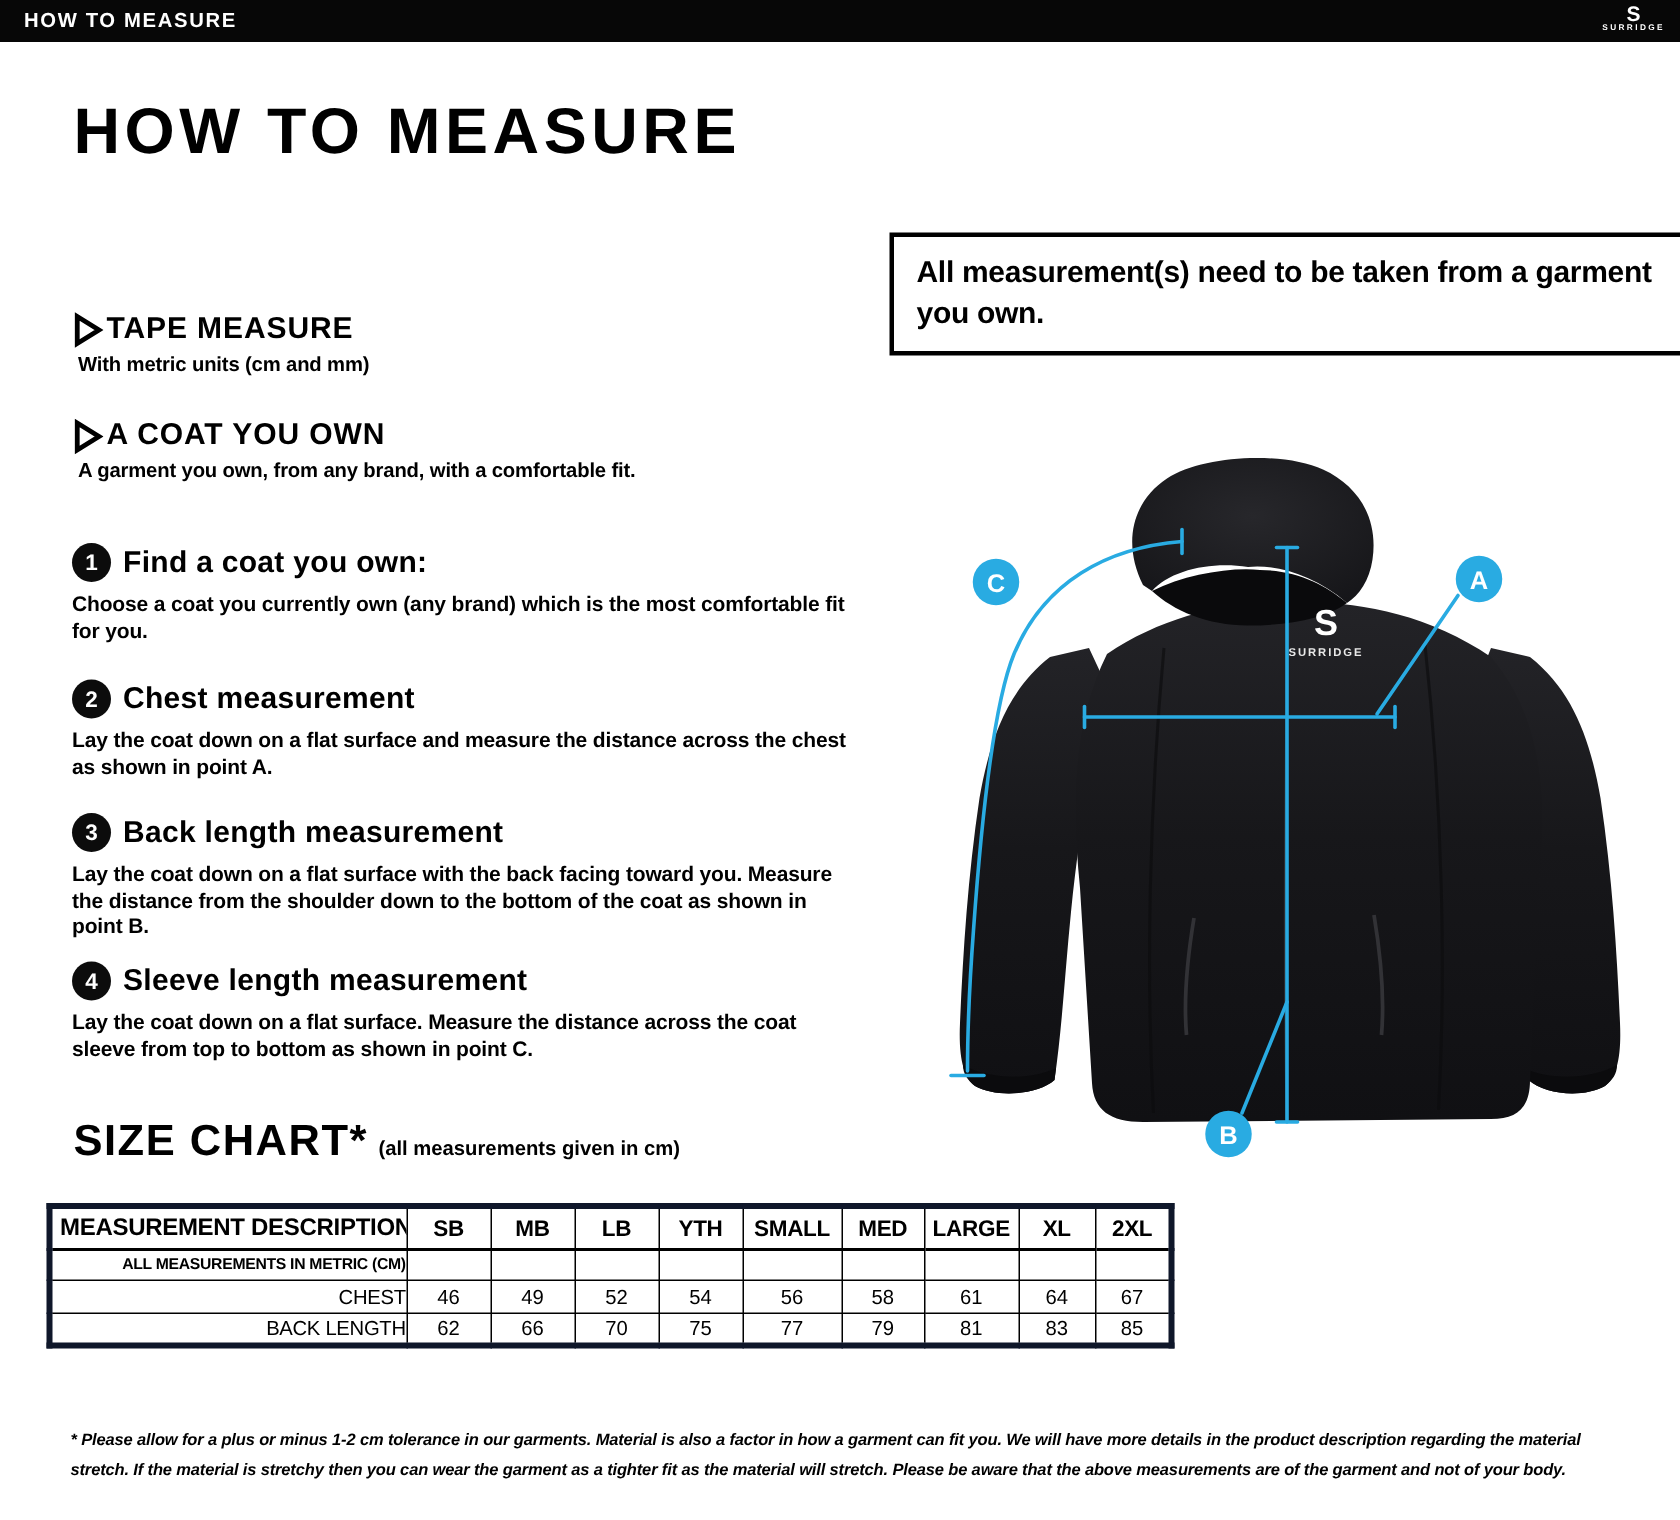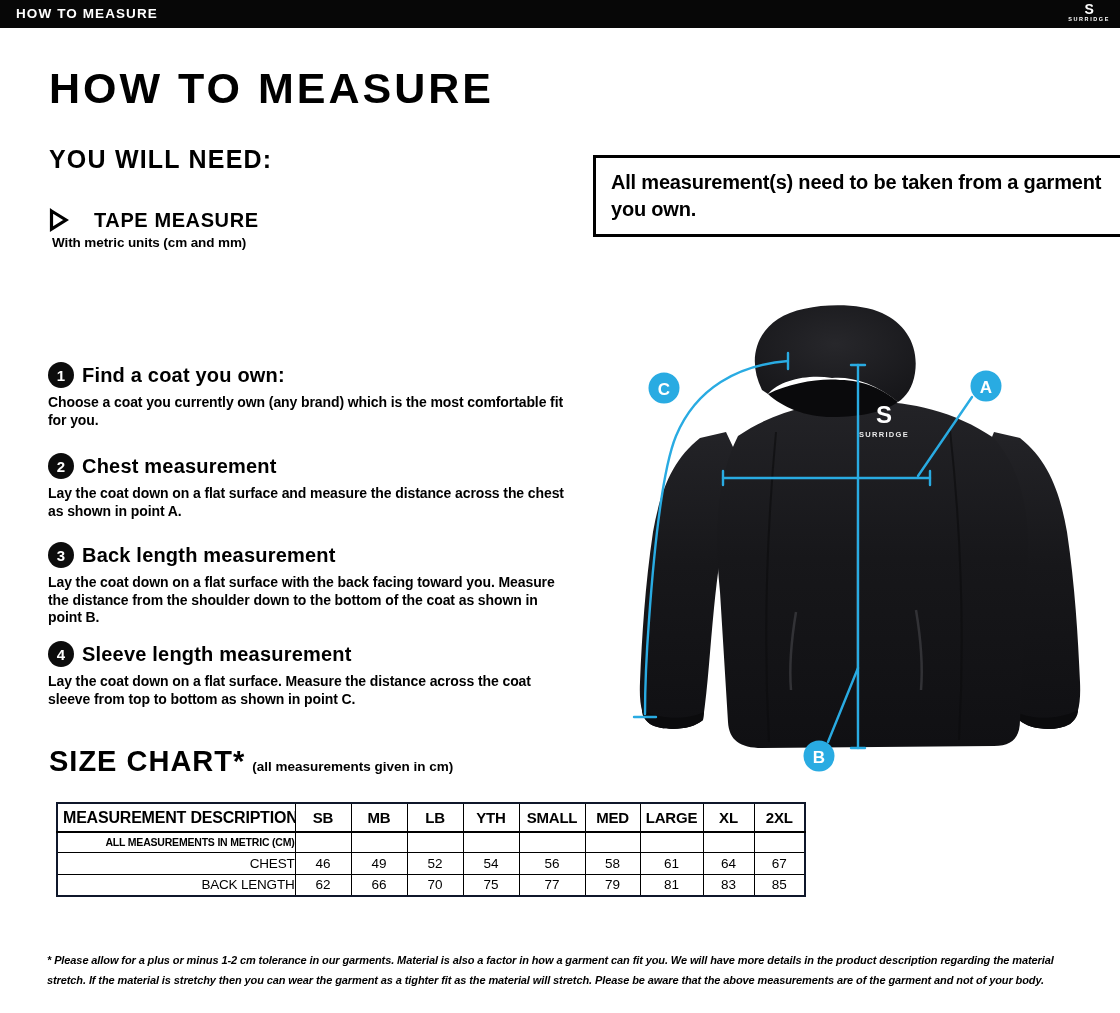--- a/index.html
+++ b/index.html
@@ -81,7 +81,6 @@
   </header>
 
   <h1 class="page-title">HOW TO MEASURE</h1>
-  <h2 class="ywn-heading">YOU WILL NEED:</h2>
 
   <div class="need-item" id="need-0">
     <div class="need-head">

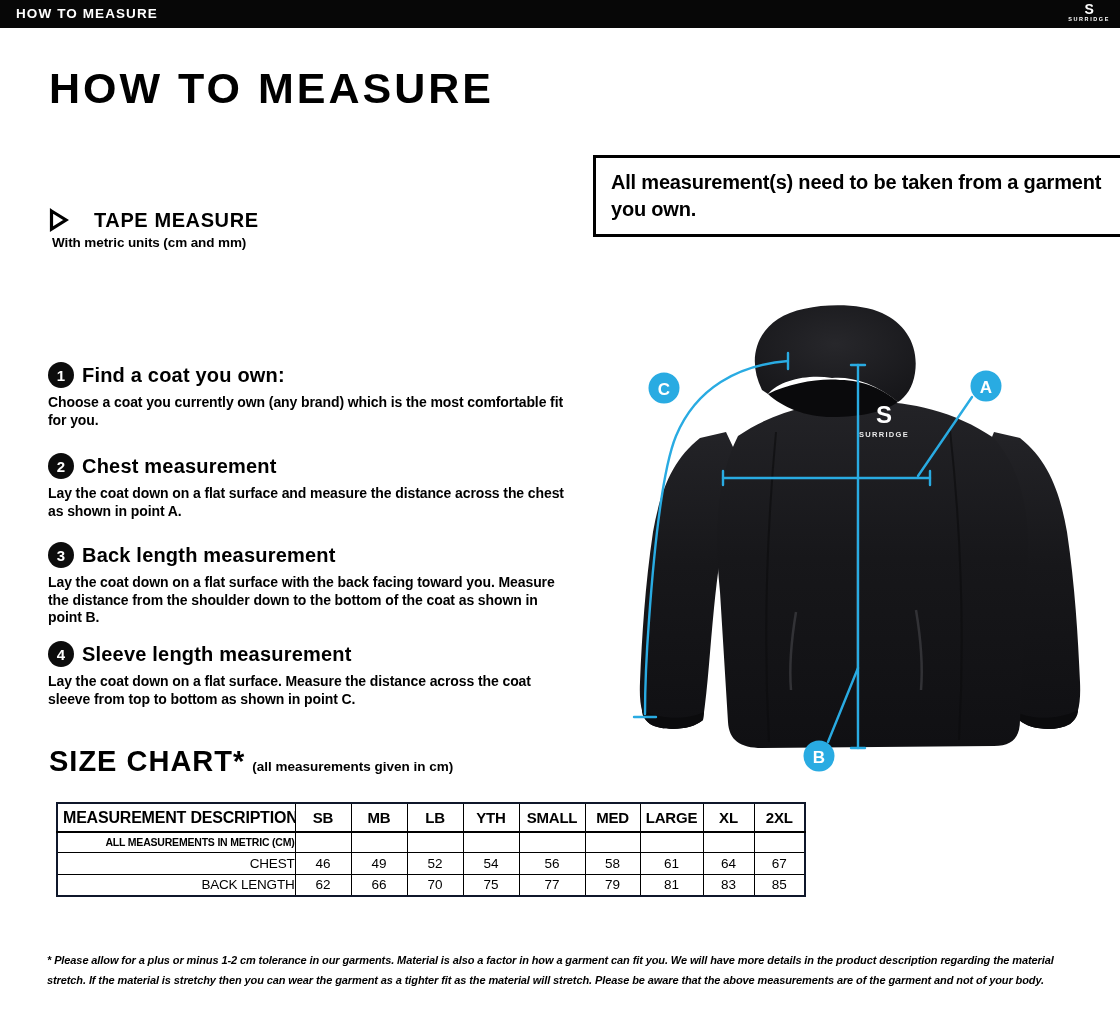--- a/index.html
+++ b/index.html
@@ -26,7 +26,7 @@
   
   .need-item { position:absolute; left:48px; }
   #need-0 { top:208px; } #need-1 { top:279px; }
-  .need-head { display:flex; align-items:center; gap:25px; }
+  .need-head { display:flex; align-items:flex-start; gap:2px; }
   .need-title { font-size:20px; font-weight:bold; letter-spacing:0.6px; }
   .need-desc { font-size:13.5px; font-weight:bold; margin-top:3px; margin-left:4px; letter-spacing:-0.1px; }
 

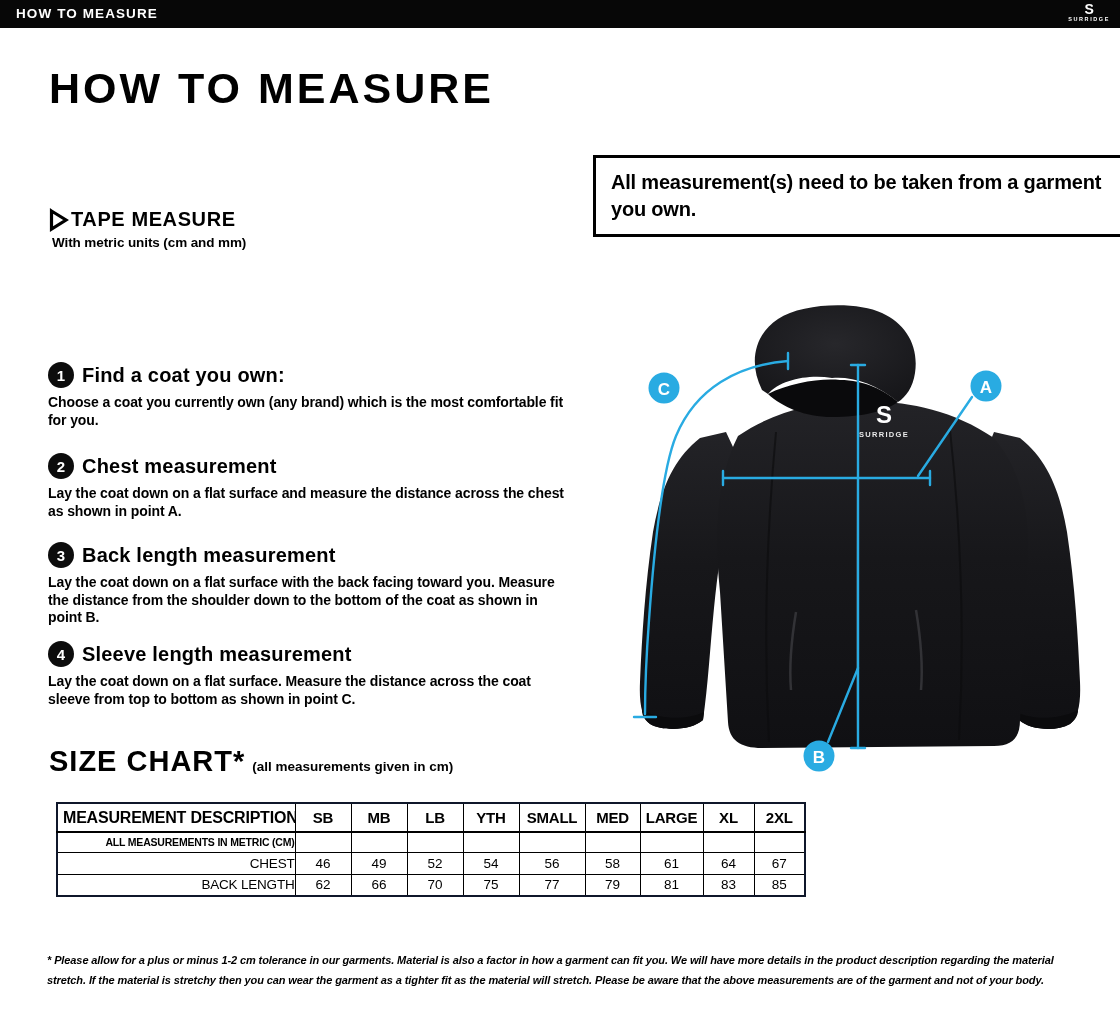--- a/index.html
+++ b/index.html
@@ -92,6 +92,15 @@
     <div class="need-desc">With metric units (cm and mm)</div>
   </div>
 
+  <div class="need-item" id="need-1">
+    <div class="need-head">
+      <svg width="21" height="24" viewBox="0 0 21 24">
+        <path d="M3.5,3 L18,12 L3.5,21 Z" fill="#fff" stroke="#000" stroke-width="3.2" stroke-linejoin="miter"></path>
+      </svg>
+      <span class="need-title">A COAT YOU OWN</span>
+    </div>
+    <div class="need-desc">A garment you own, from any brand, with a comfortable fit.</div>
+  </div>
 
   <div class="step" id="step-0">
     <div class="step-head">

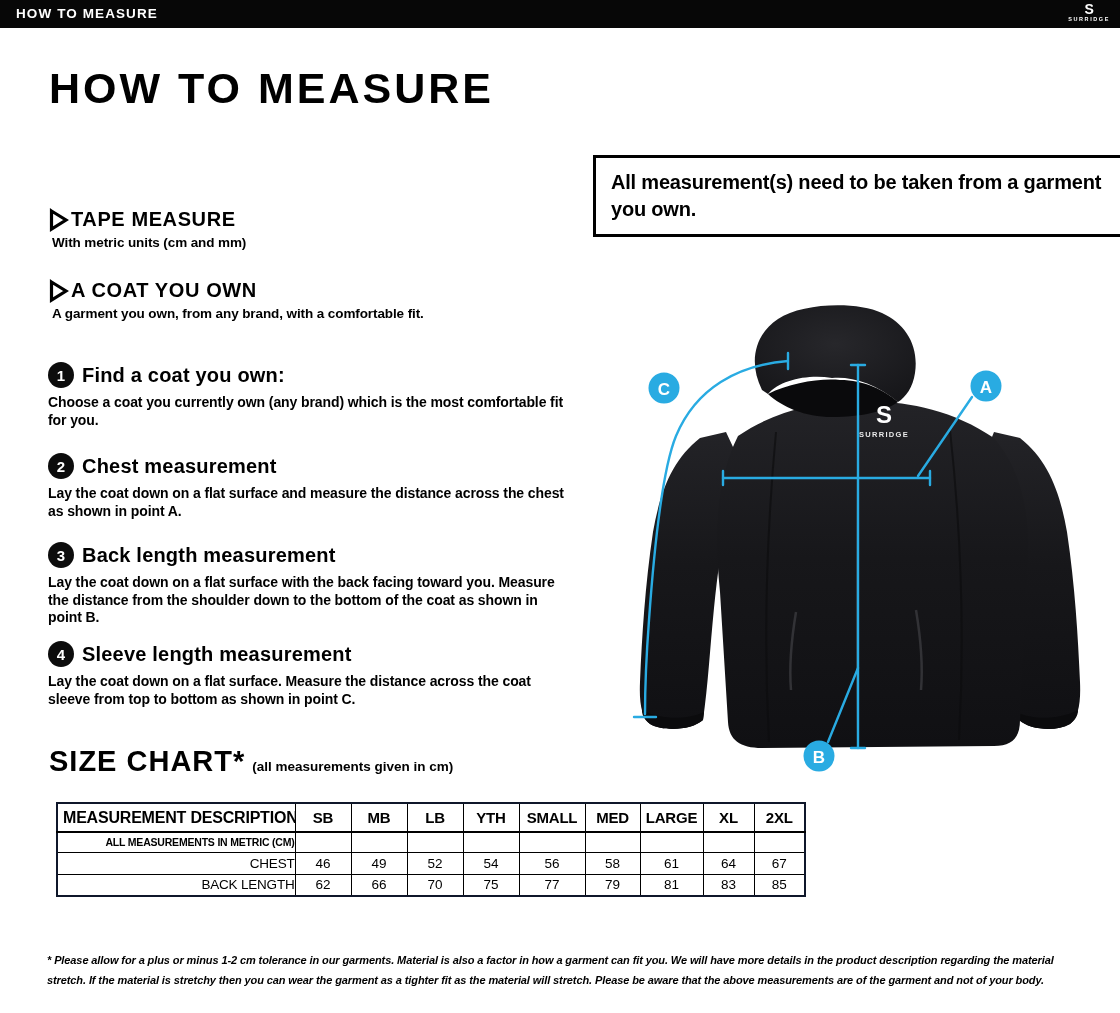--- a/index.html
+++ b/index.html
@@ -52,8 +52,8 @@
   .sc-big { font-size:29px; font-weight:bold; letter-spacing:1px; }
   .sc-sub { font-size:13.5px; font-weight:bold; margin-left:7px; }
 
-  table.size-chart { position:absolute; left:56px; top:802px; width:748px;
-    border-collapse:collapse; table-layout:fixed; border:2px solid #0f172a; }
+  table.size-chart { position:absolute; left:31px; top:802px; width:748px;
+    border-collapse:collapse; table-layout:fixed; border:4px solid #0f172a; }
   .size-chart th, .size-chart td { border:1.5px solid #000; text-align:center;
     vertical-align:middle; white-space:nowrap; overflow:hidden; }
   .size-chart th { height:29px; font-size:15px; letter-spacing:-0.2px; border-bottom:2.5px solid #000; }

